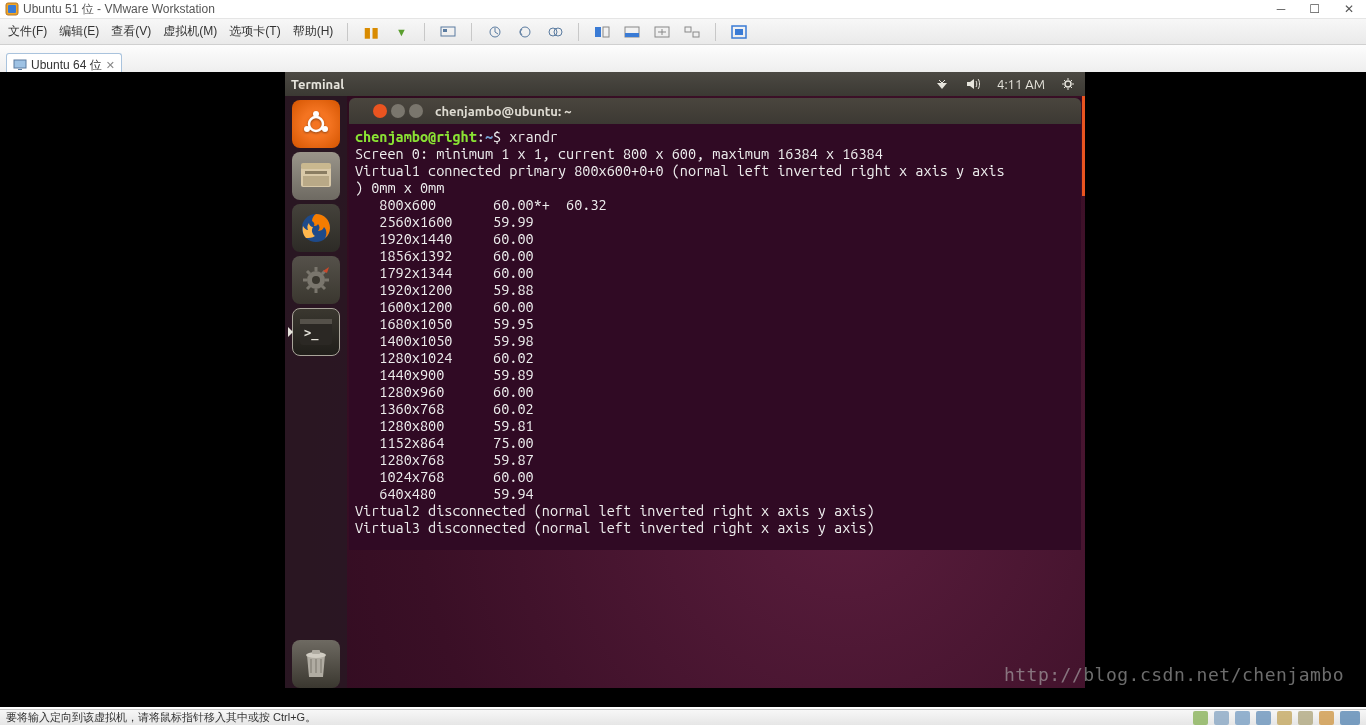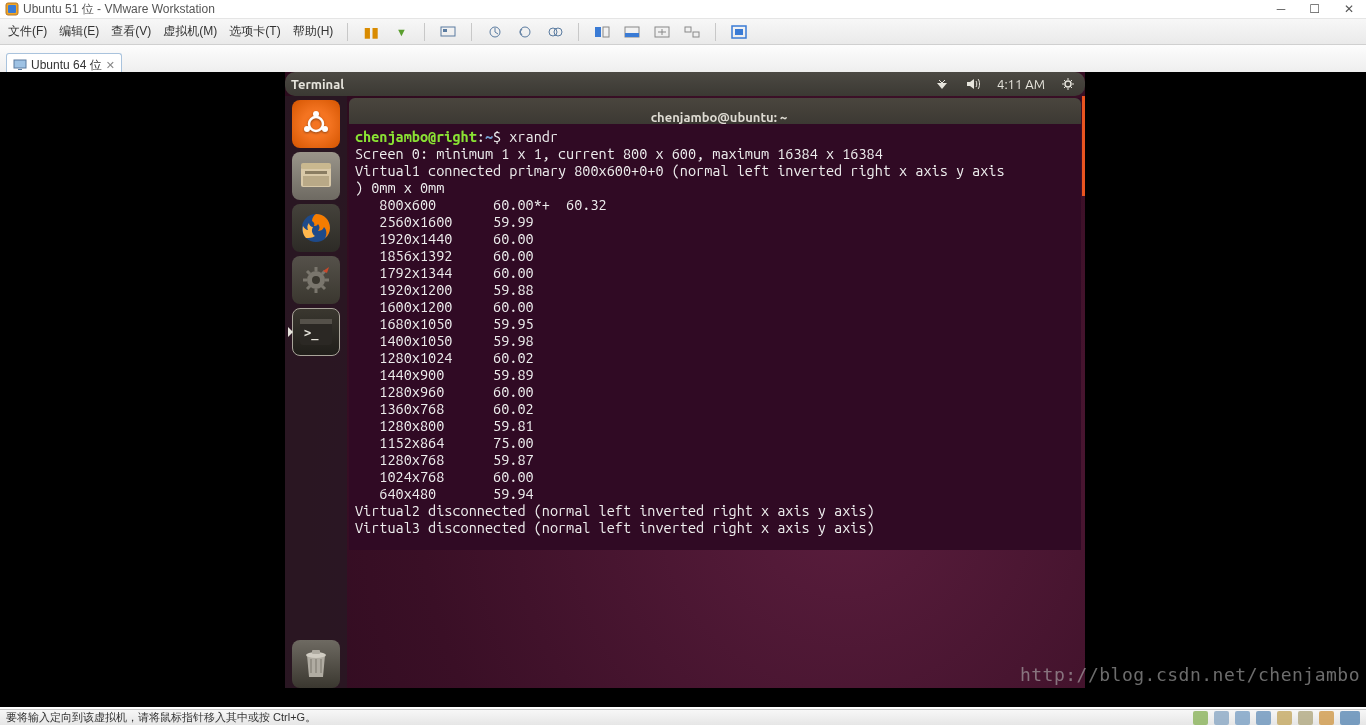--- a/index.html
+++ b/index.html
@@ -30,7 +30,7 @@
 .ubuntu-screen { position: absolute; left: 285px; top: 0; width: 800px; height: 616px; background: radial-gradient(circle at 70% 70%, #5a1d3d 0%, #3a0f26 60%, #2b0a1c 100%); }
 
 
-.ubuntu-panel { position: absolute; left: 0; top: 0; right: 0; height: 24px; background: linear-gradient(#4c4943,#3b3933); display: flex; align-items: center; color: #e6e4dc; font-size: 13px; font-family: "Ubuntu", "Segoe UI", sans-serif; border-radius: 10px; }
+.ubuntu-panel { position: absolute; left: 0; top: 0; right: 0; height: 24px; background: linear-gradient(#4c4943,#3b3933); display: flex; align-items: center; color: #e6e4dc; font-size: 13px; font-family: "Ubuntu", "Segoe UI", sans-serif; }
 .ubuntu-panel .panel-title { padding-left: 6px; font-weight: 600; }
 .ubuntu-panel .panel-right { margin-left: auto; display: flex; align-items: flex-start; gap: 16px; padding-right: 10px; }
 .ubuntu-panel .panel-icon { display: inline-flex; }

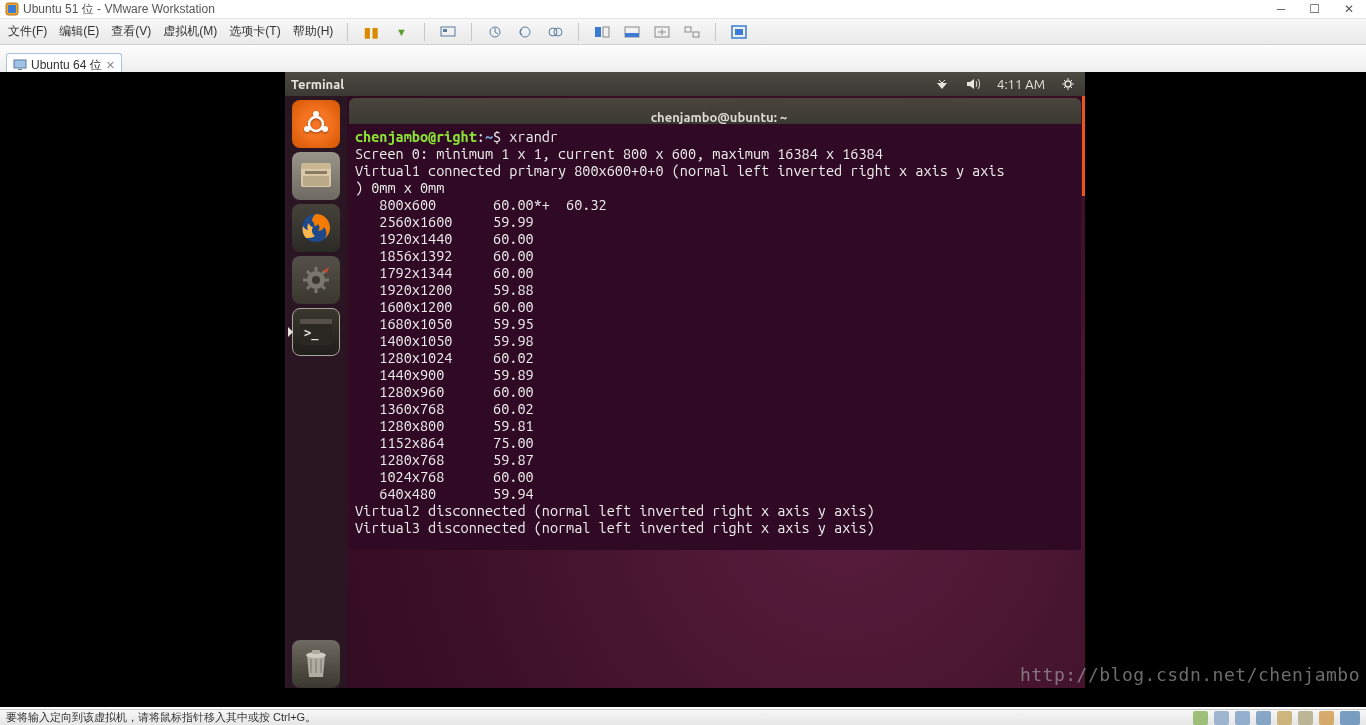--- a/index.html
+++ b/index.html
@@ -50,7 +50,7 @@
 
 
 .term-window { position: absolute; left: 64px; top: 26px; right: 4px; height: 452px; background: #300a24; }
-.term-titlebar { height: 26px; background: linear-gradient(#4a463e,#3c3933); display: flex; align-items: center; padding: 0 24px; gap: 4px; color: #dedbd2; font-size: 13px; font-family: "Ubuntu","Segoe UI",sans-serif; border-top-left-radius: 6px; border-top-right-radius: 6px; flex-direction: column; }
+.term-titlebar { height: 26px; background: linear-gradient(#4a463e,#3c3933); display: flex; align-items: center; padding: 0 24px; gap: 4px; color: #dedbd2; font-size: 13px; font-family: "Ubuntu","Segoe UI",sans-serif; border-top-left-radius: 6px; border-top-right-radius: 6px; }
 .tb-btn { width: 14px; height: 14px; border-radius: 50%; display: inline-block; }
 .tb-close { background: #e95420; }
 .tb-min { background: #7a766d; }

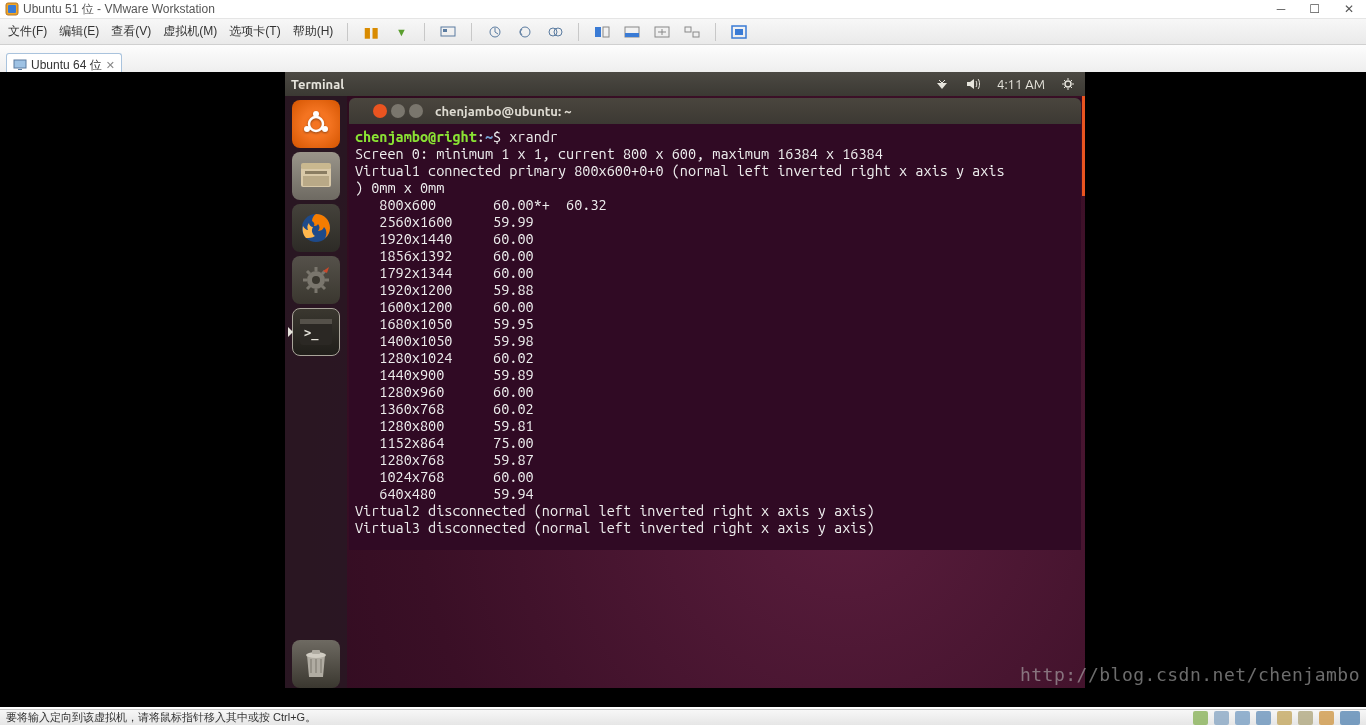--- a/index.html
+++ b/index.html
@@ -70,7 +70,7 @@
 .vmware-statusbar .status-right { margin-left: auto; display: flex; gap: 6px; }
 .vmware-statusbar .tray-icon { width: 15px; height: 14px; display: inline-block; background: #6fa8d6; border-radius: 2px; opacity: 0.8; }
 
-.watermark { position: absolute; right: 6px; bottom: 22px; color: rgba(180,180,180,0.6); font-size: 18px; font-family: Consolas,monospace; letter-spacing: 0.5px; pointer-events: none; margin-left: 20px; }
+.watermark { position: absolute; right: 22px; bottom: 22px; color: rgba(180,180,180,0.6); font-size: 18px; font-family: Consolas,monospace; letter-spacing: 0.5px; pointer-events: none; margin-left: 20px; }
 </style>
 </head>
 <body>

